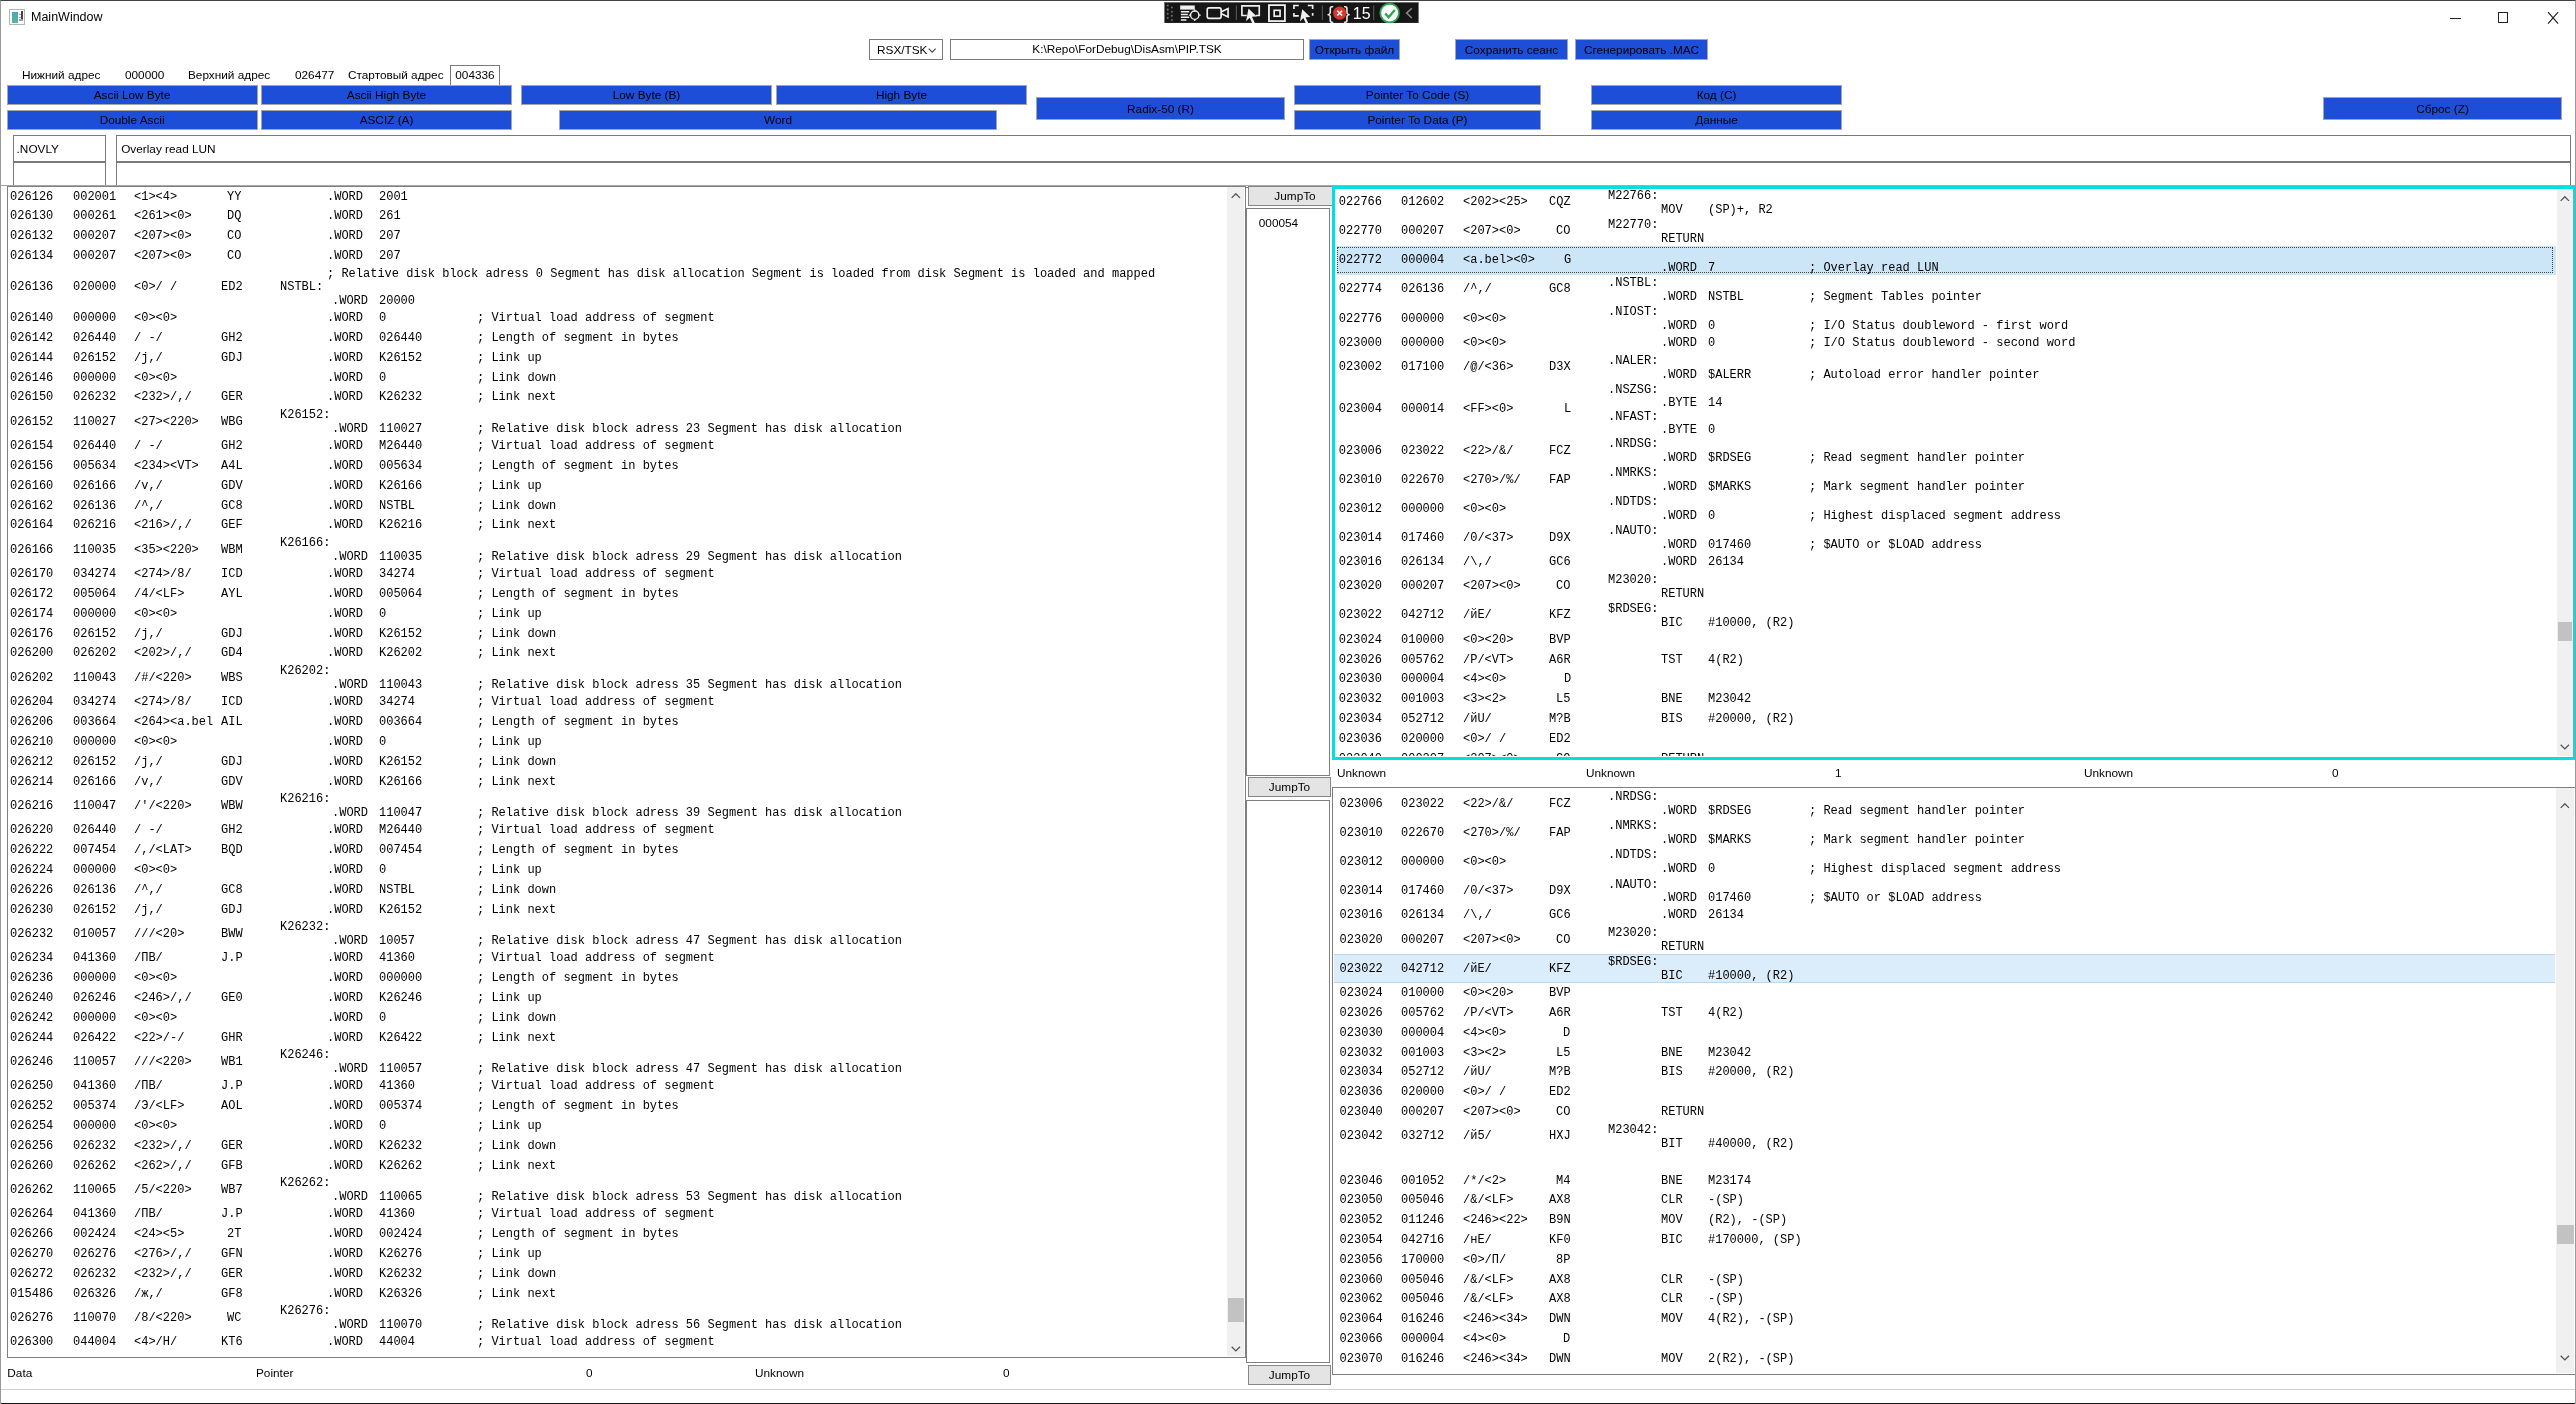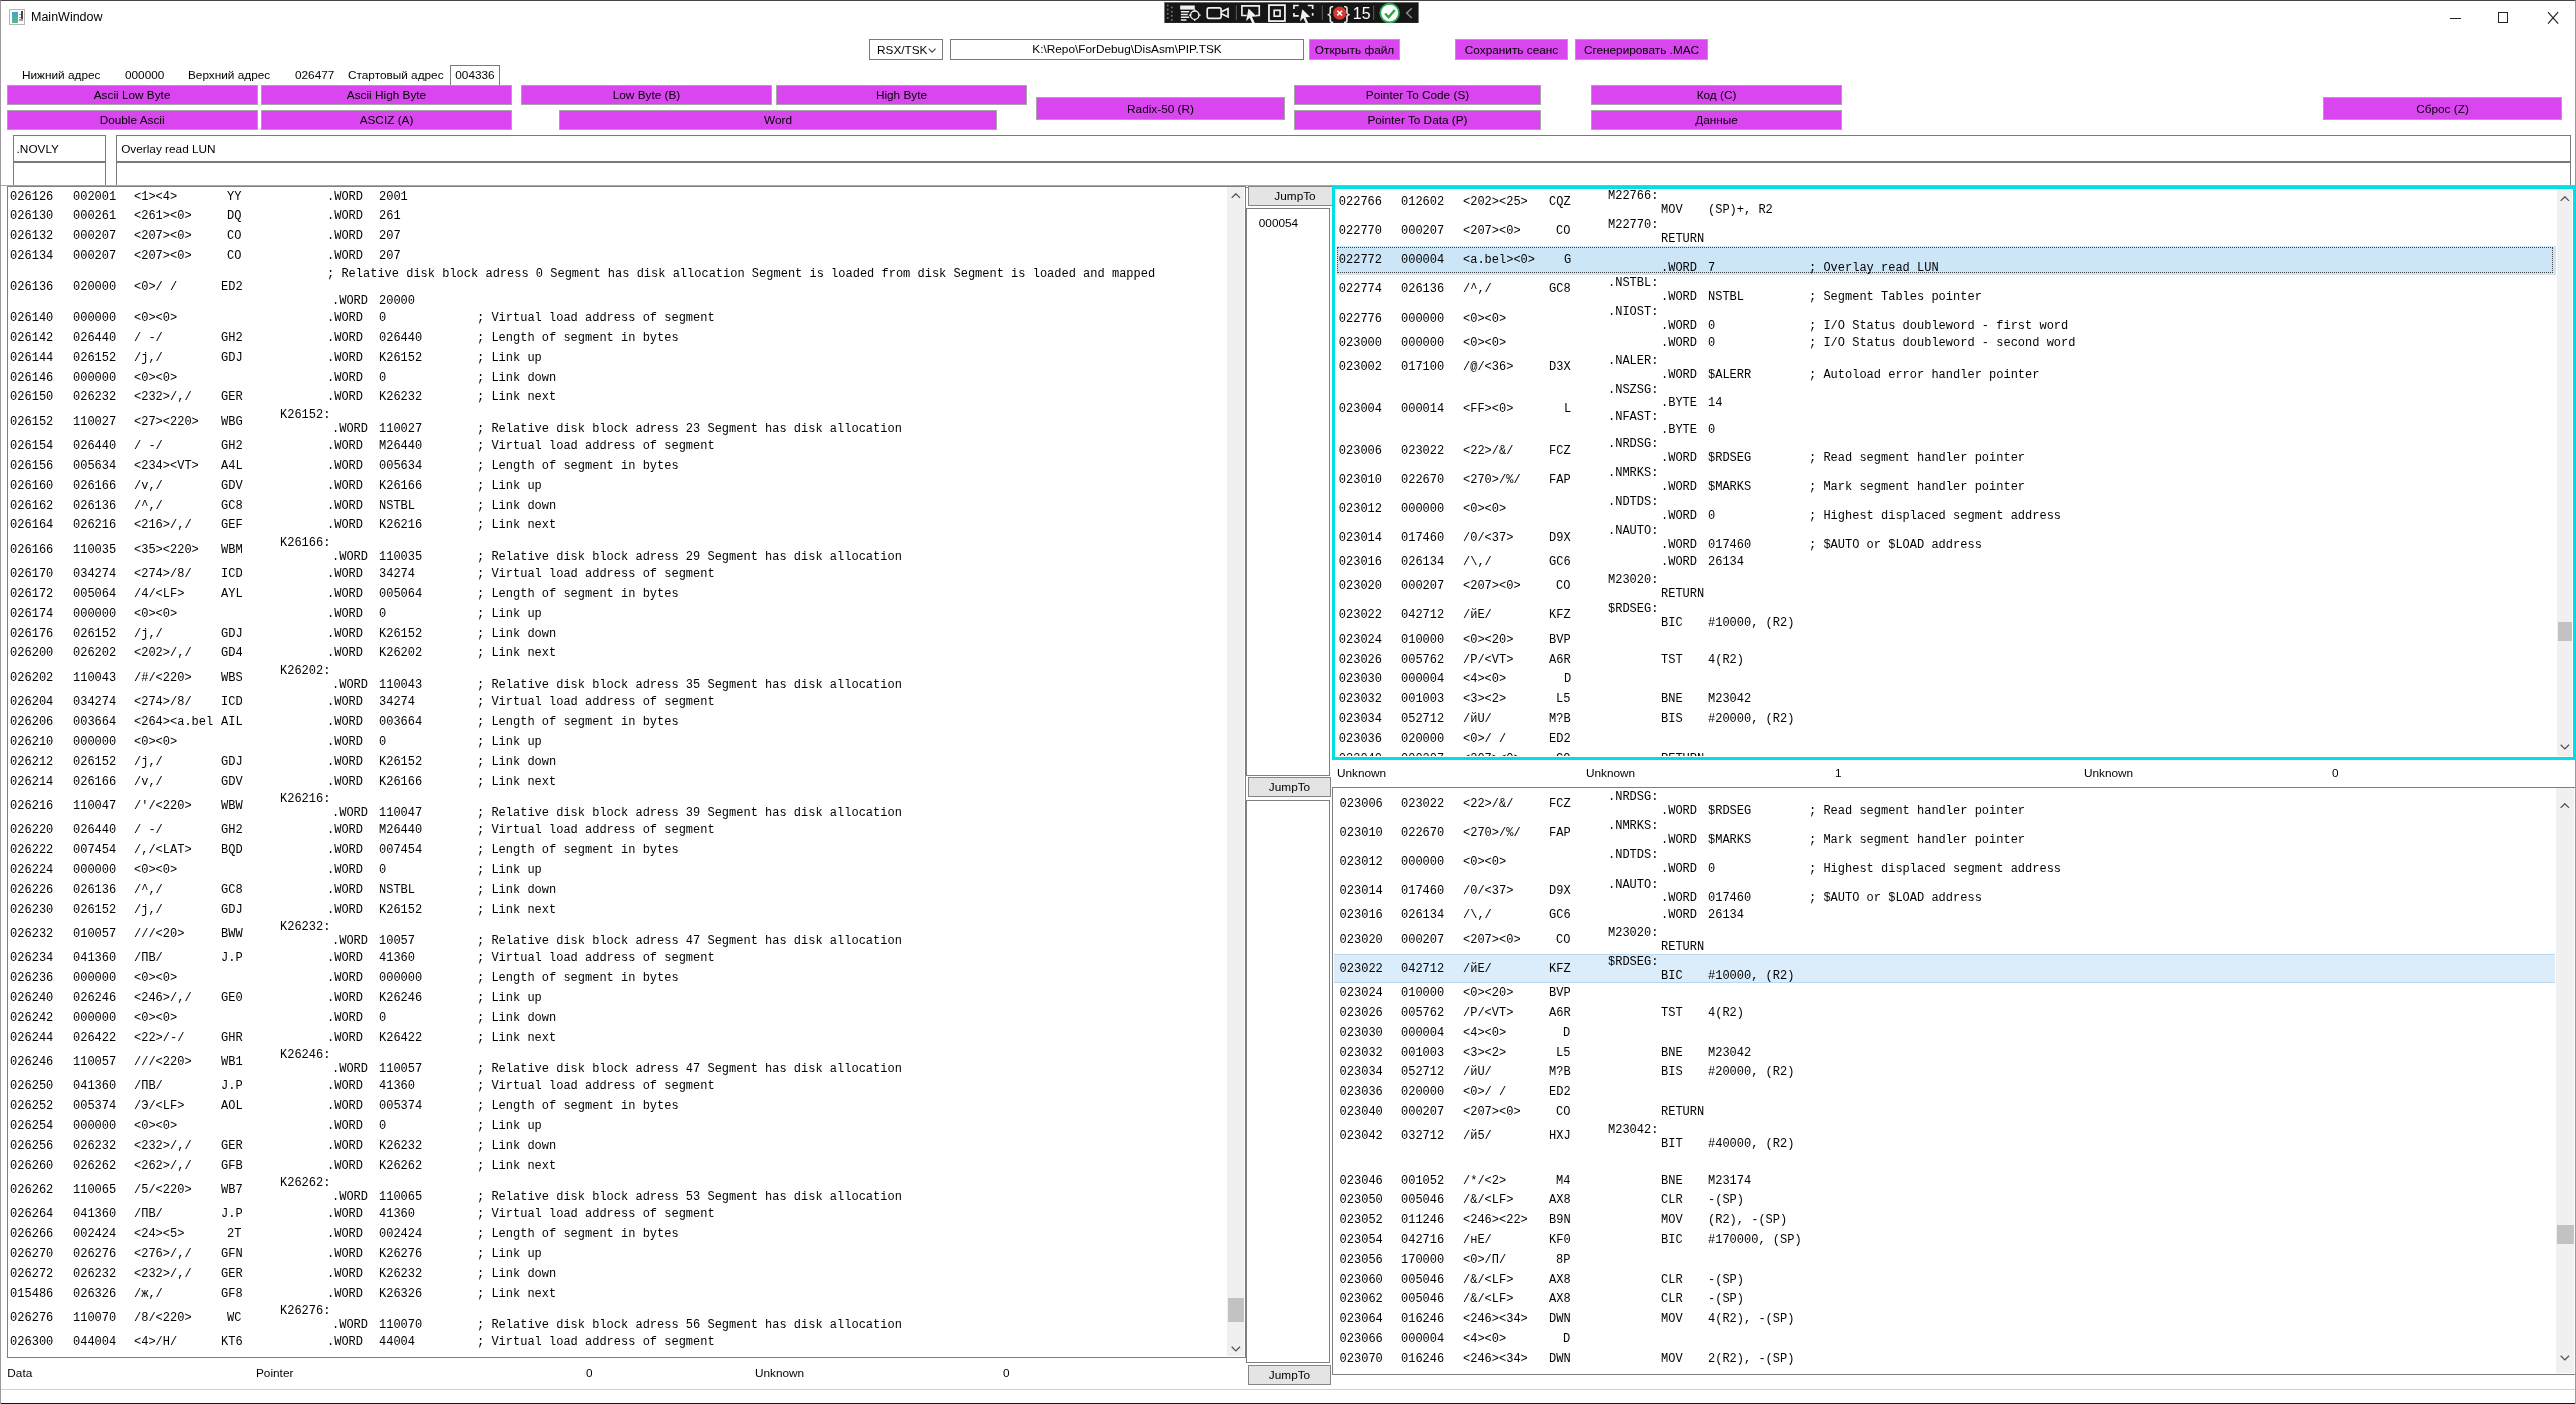--- a/index.html
+++ b/index.html
@@ -13,7 +13,7 @@
 .wi5{position:absolute;left:11px;top:0.7px;width:1.7px;height:7.6px;background:#444}
 .wtitle{position:absolute;left:30px;top:9px;font-size:12.5px}
 .capbar{position:absolute;left:1163px;top:0.7px;width:255px;height:21.5px}
-.btn{position:absolute;background:#d946ef;border:1px solid #a6a6a6;font-size:11.8px;
+.btn{position:absolute;background:#1d4ed8;border:1px solid #a6a6a6;font-size:11.8px;
 display:flex;align-items:center;justify-content:center;white-space:pre}
 .jb{border:1.4px solid #858585;background:#e4e4e4}
 .combo{position:absolute;background:#fff;border:0.7px solid #7a7a7a;font-size:11.8px}

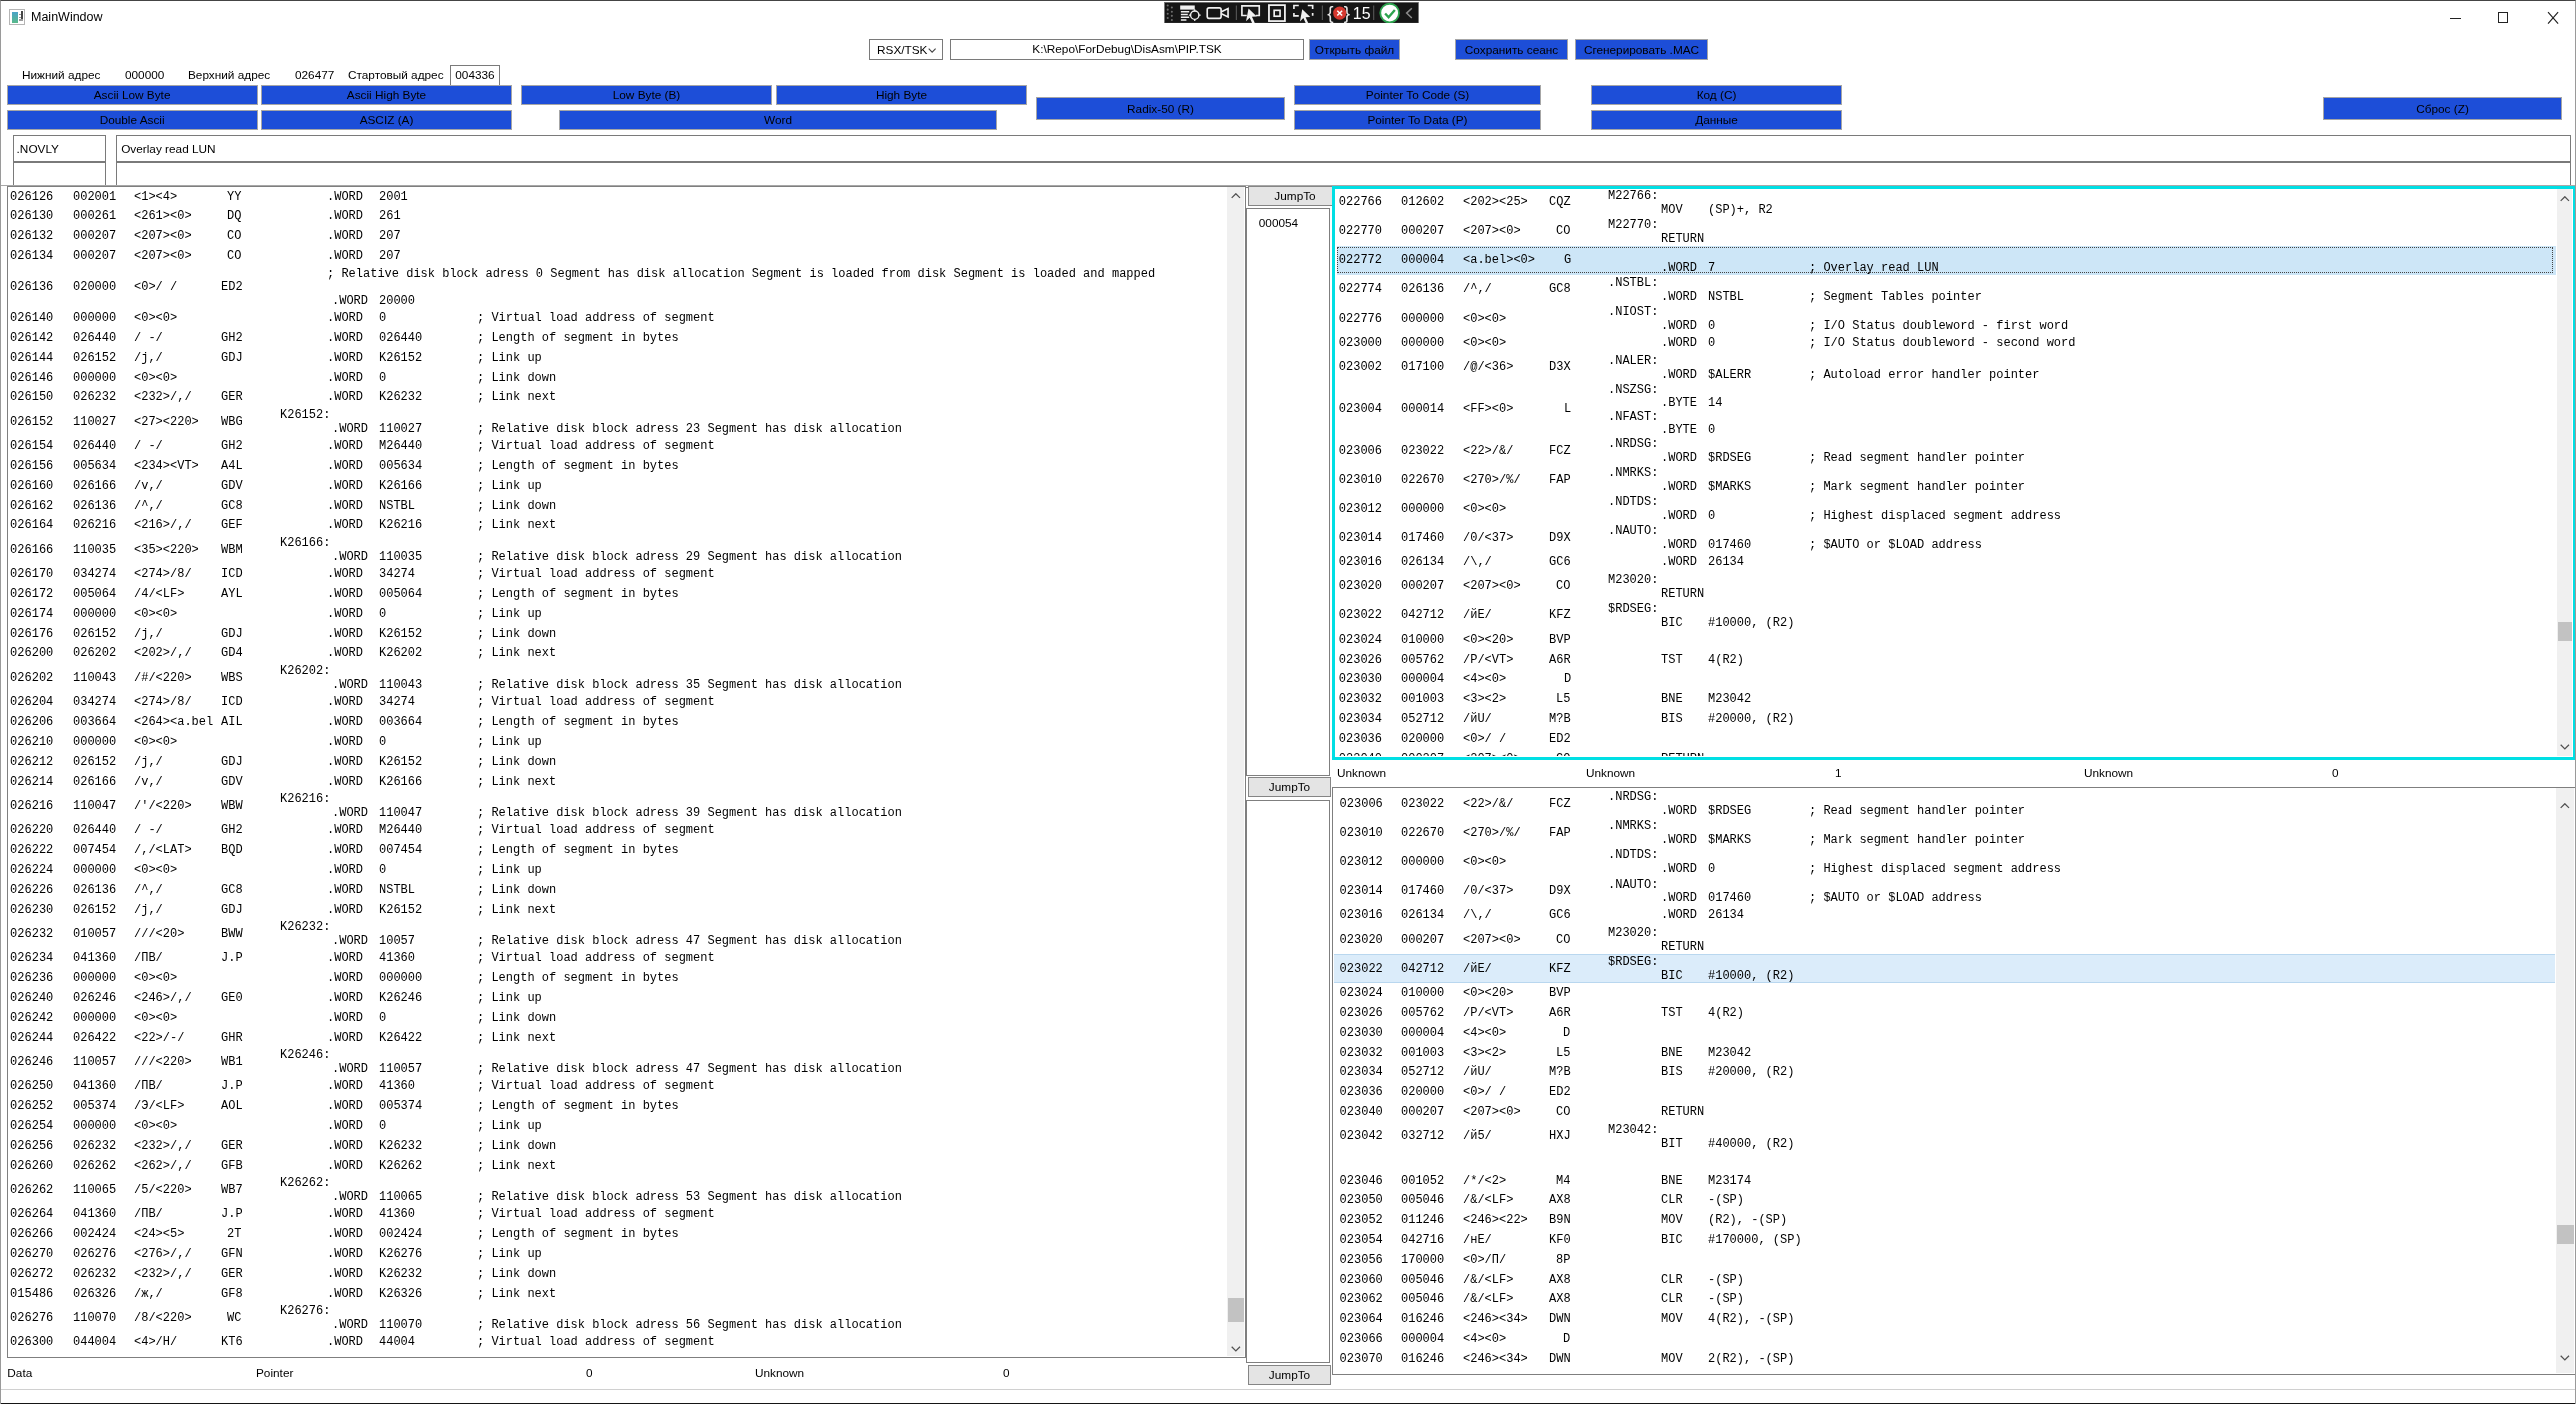--- a/index.html
+++ b/index.html
@@ -171,6 +171,9 @@
 <div class="ln" style="top:80px">
       <b style="left:319px">; Relative disk block adress 0 Segment has disk allocation Segment is loaded from disk Segment is loaded and mapped</b>
     </div>
+<div class="ln" style="top:93px">
+      <b style="left:272px">NSTBL:</b>
+    </div>
 <div class="ln" style="top:107px">
       <b style="left:324px">.WORD</b>
       <b style="left:371px">20000</b>

